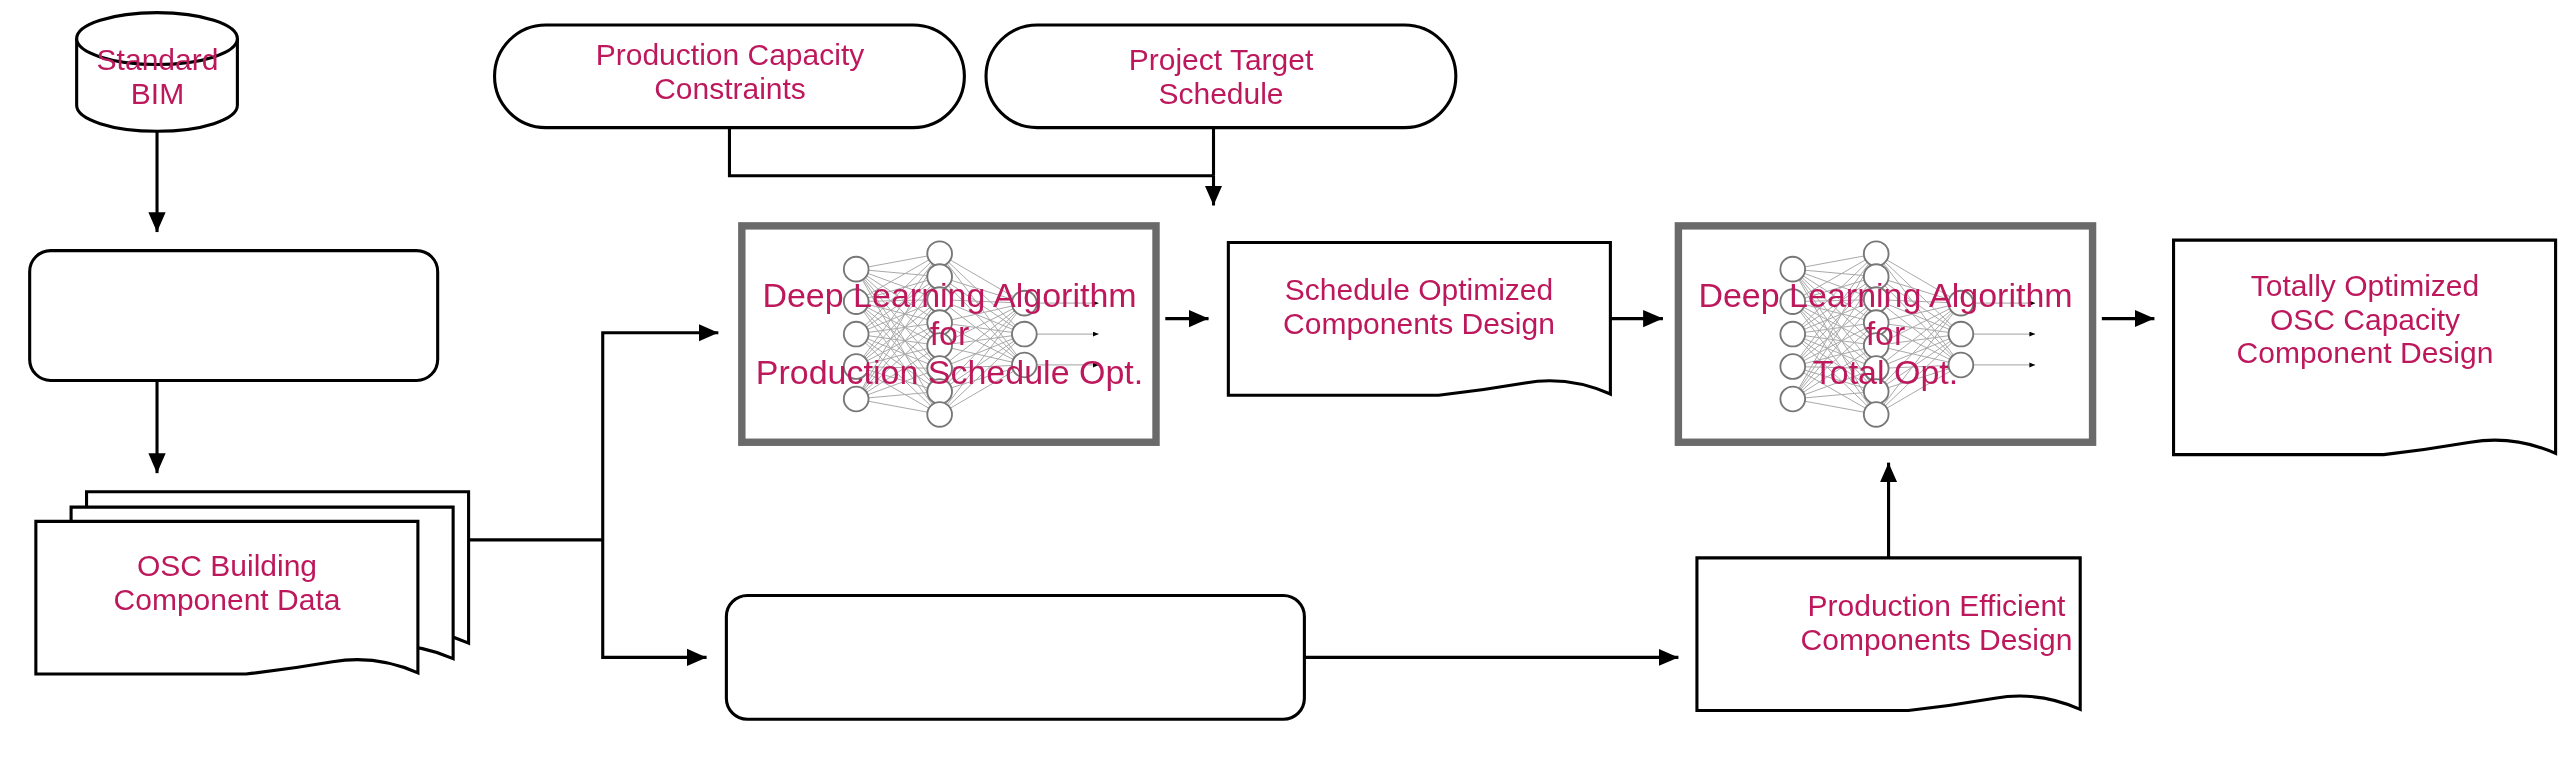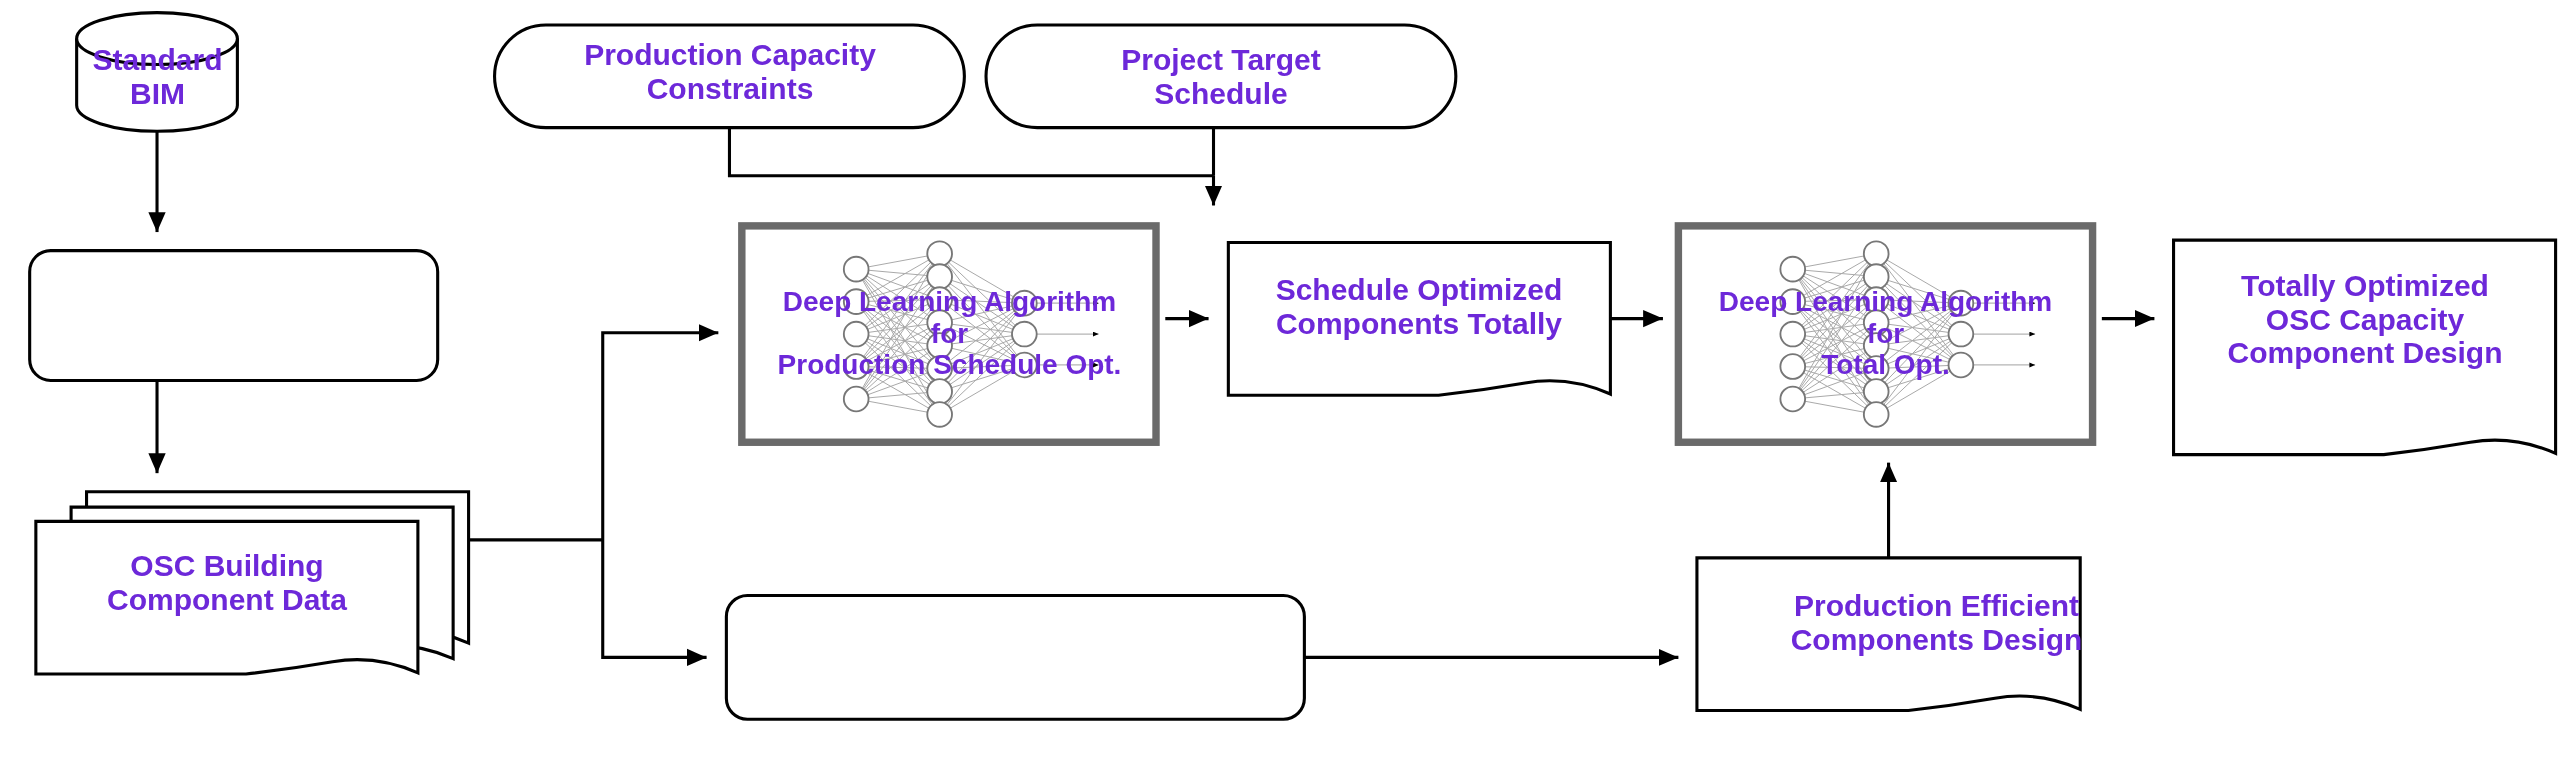--- a/index.html
+++ b/index.html
@@ -7,7 +7,7 @@
   #stage{position:relative;width:2576px;height:759px;background:#fff;overflow:hidden;}
   #stage svg.layer{position:absolute;left:0;top:0;width:2576px;height:759px;}
   .lbl{position:absolute;display:flex;align-items:center;justify-content:center;
-       text-align:center;color:#6d28d9;line-height:1.12;font-weight:700;
+       text-align:center;color:#be185d;line-height:1.12;font-weight:400;
        font-family:"Liberation Sans", sans-serif;pointer-events:none;white-space:pre-line;}
   .t48{font-size:30px;}
   .t46{font-size:28px;}

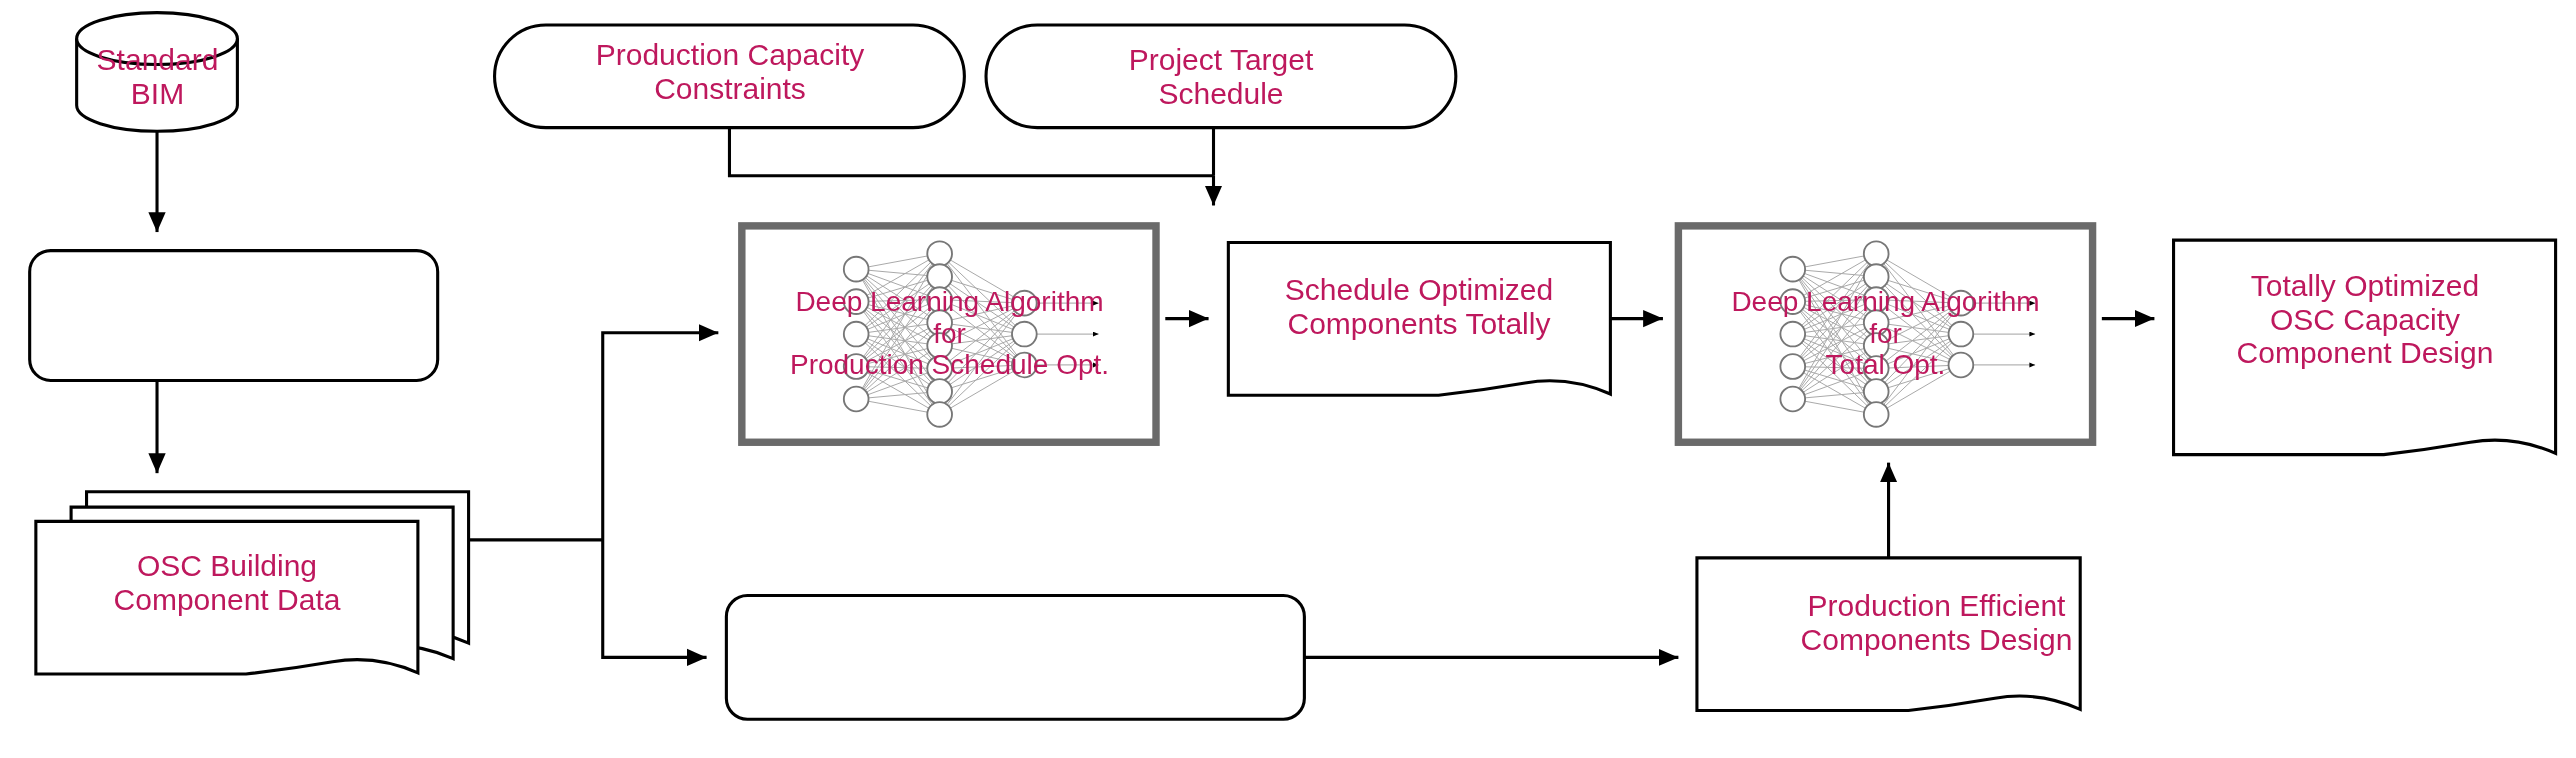--- a/index.html
+++ b/index.html
@@ -10,7 +10,7 @@
        text-align:center;color:#be185d;line-height:1.12;font-weight:400;
        font-family:"Liberation Sans", sans-serif;pointer-events:none;white-space:pre-line;}
   .t48{font-size:30px;}
-  .t46{font-size:28px;}
+  .t46{font-size:34px;}
 </style>
 </head>
 <body>

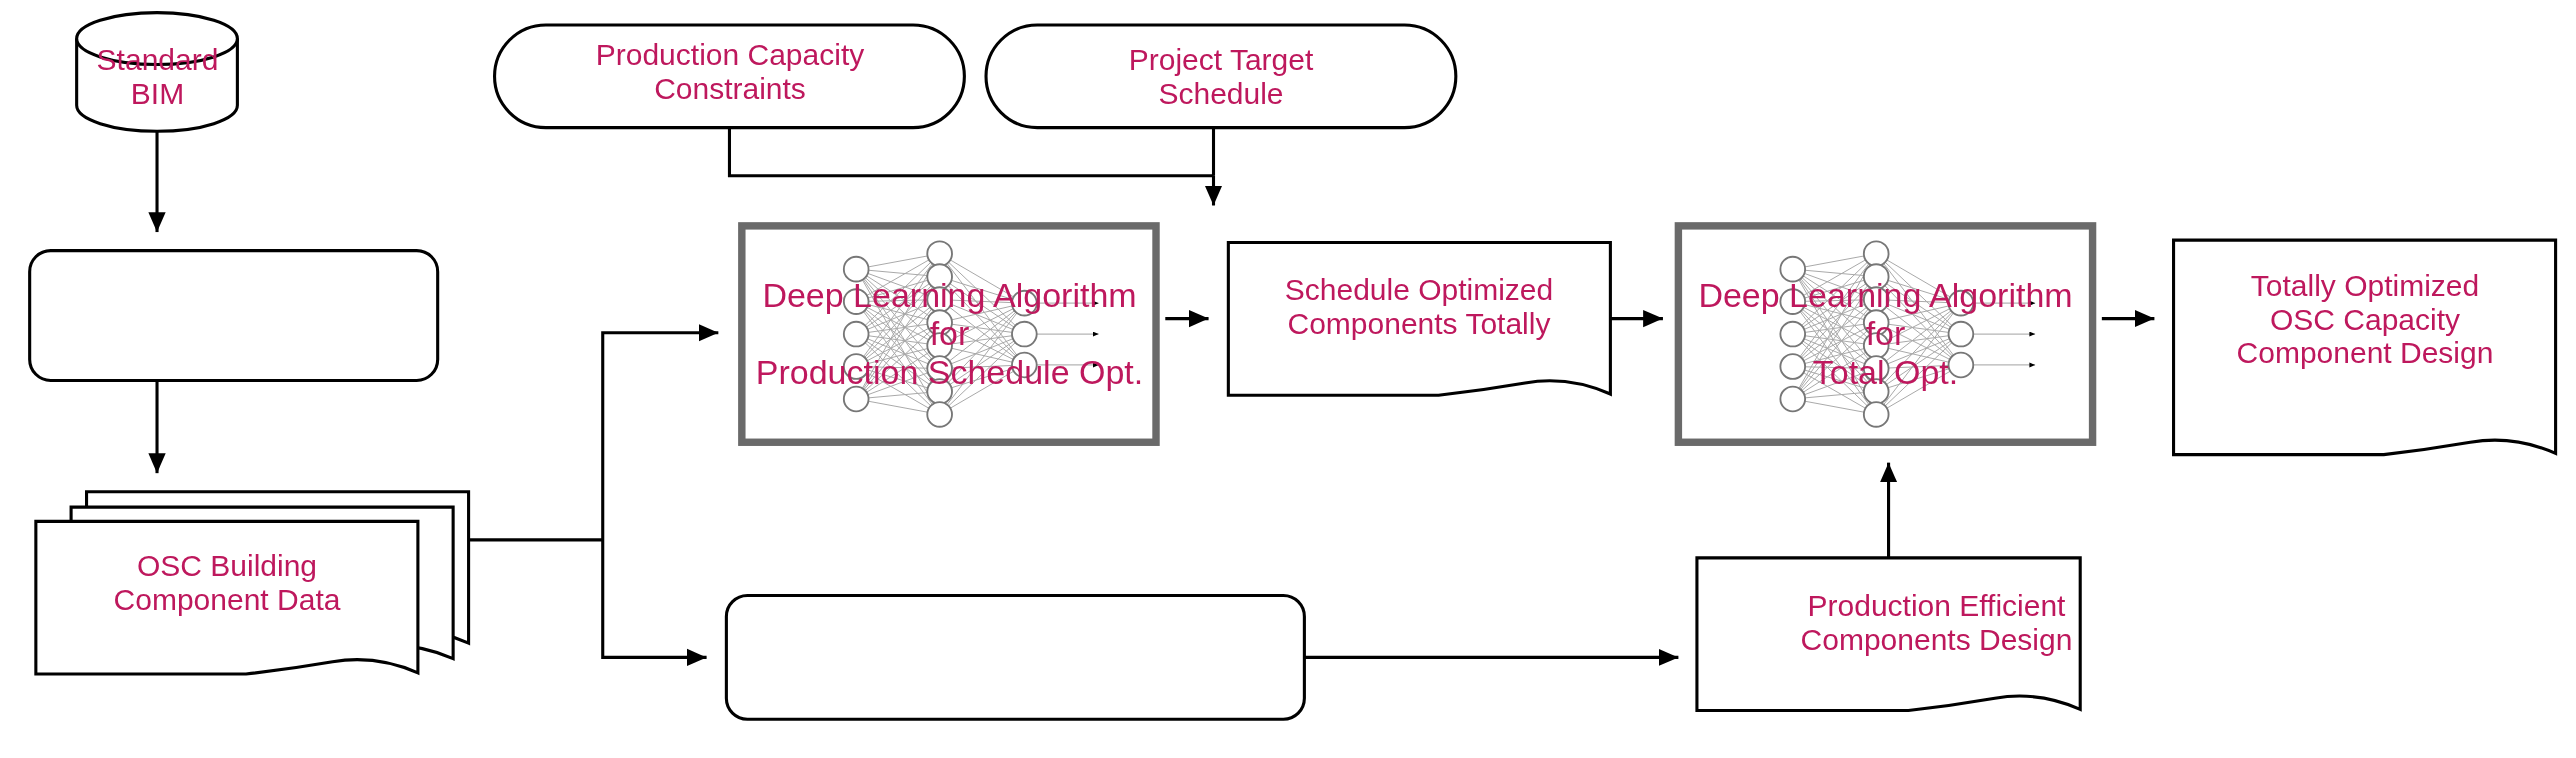--- a/index.html
+++ b/index.html
@@ -283,7 +283,7 @@
 Production Schedule Opt.</div>
 
   <div class="lbl t48" style="left:1228px;top:253px;width:382px;height:108px;">Schedule Optimized
-Components Totally</div>
+Components Design</div>
 
   <div class="lbl t46" style="left:1672px;top:247px;width:427px;height:173px;">Deep Learning Algorithm
 for

